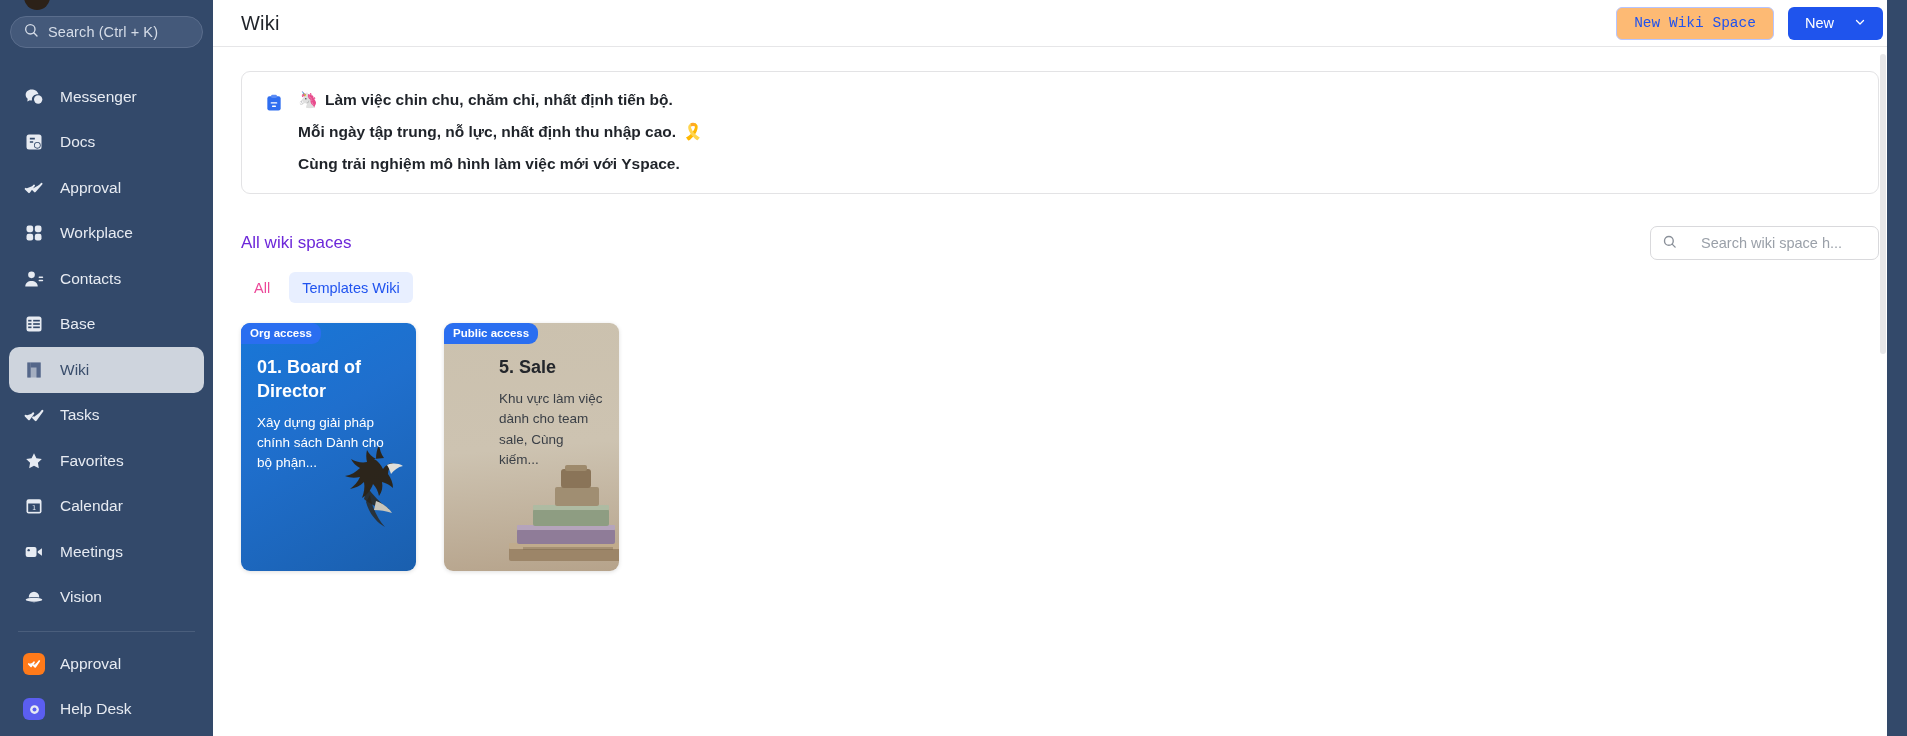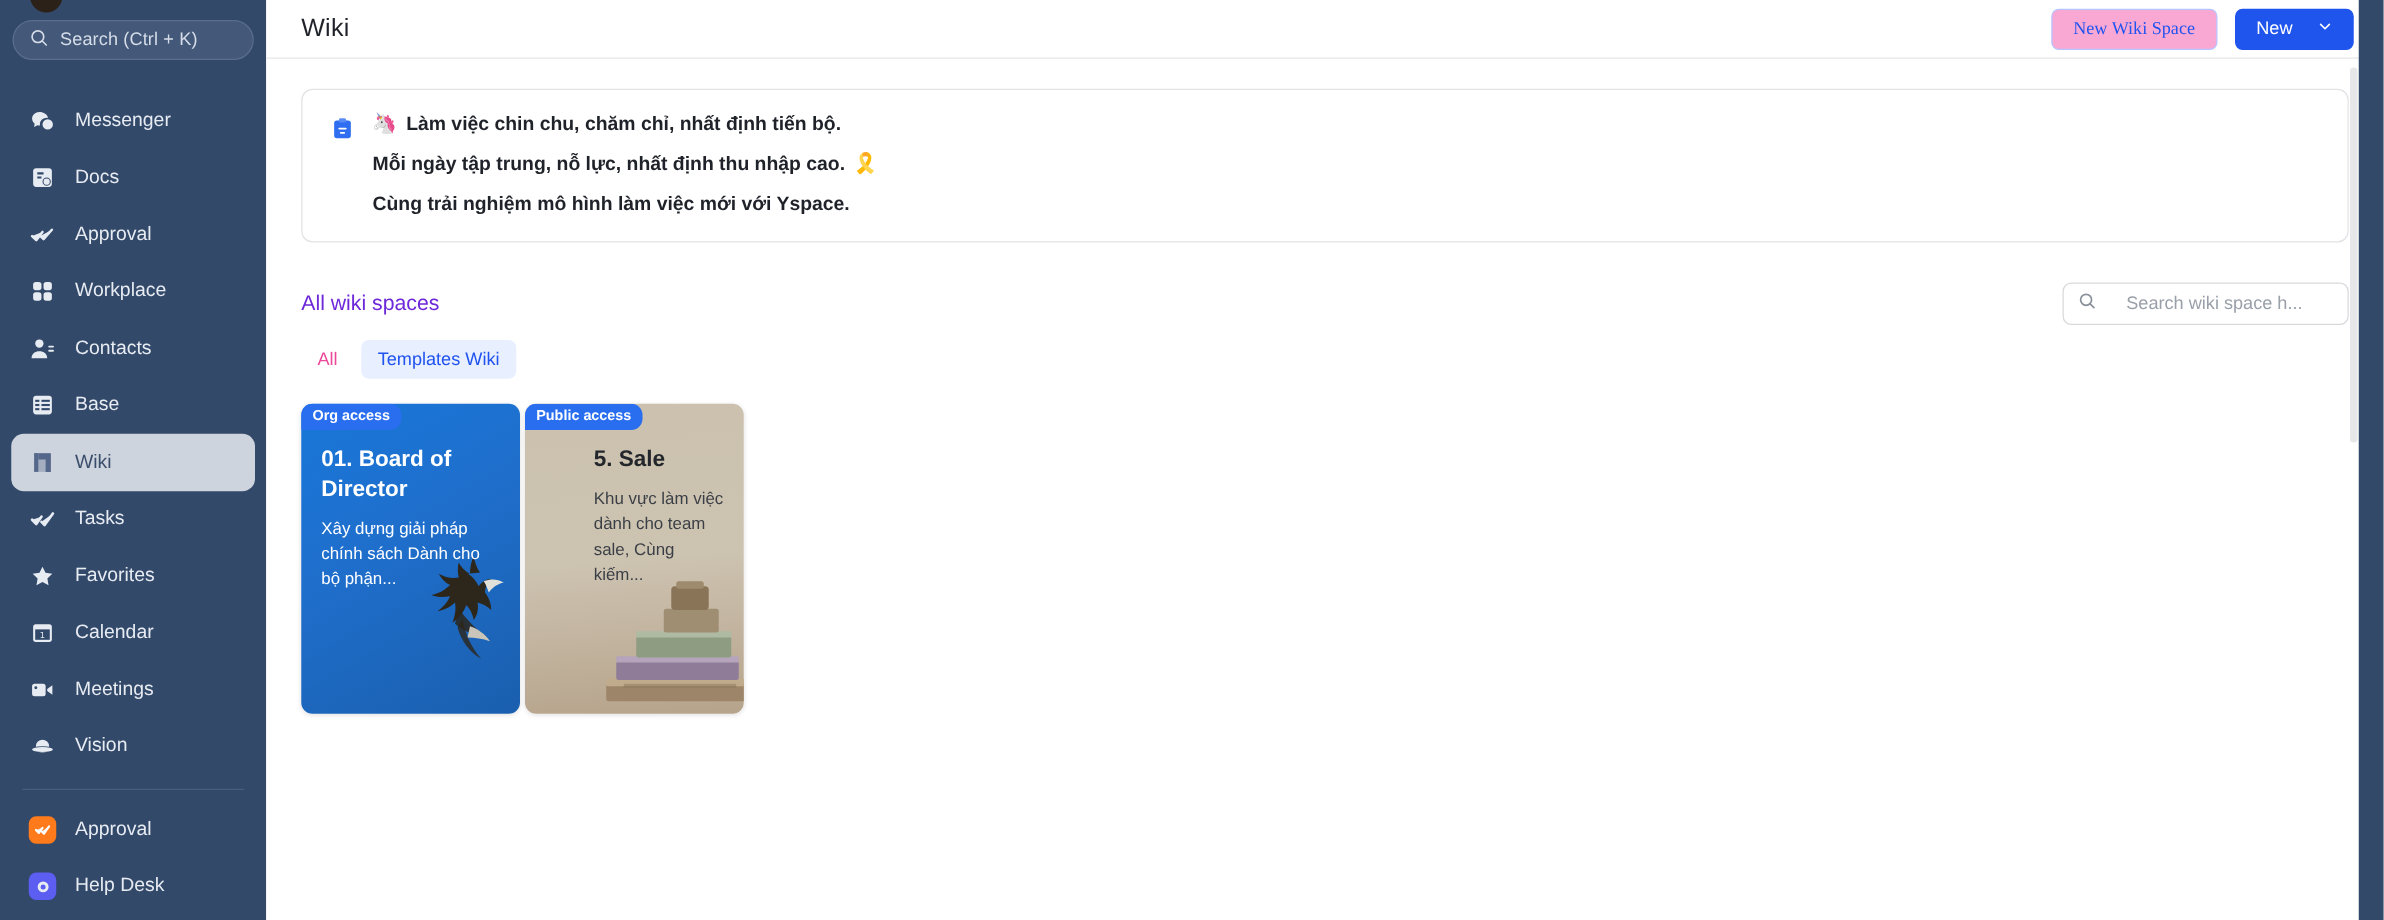--- a/index.html
+++ b/index.html
@@ -129,10 +129,10 @@
     padding: 0 17px;
     border: 1px solid #b6c4ff;
     border-radius: 6px;
-    background: #f9a8d4;
+    background: #fdba74;
     color: #2053ef;
     font-size: 14.5px;
-    font-family: Liberation Serif, serif;
+    font-family: Liberation Mono, monospace;
     cursor: pointer;
     display: flex; align-items: center;
   }

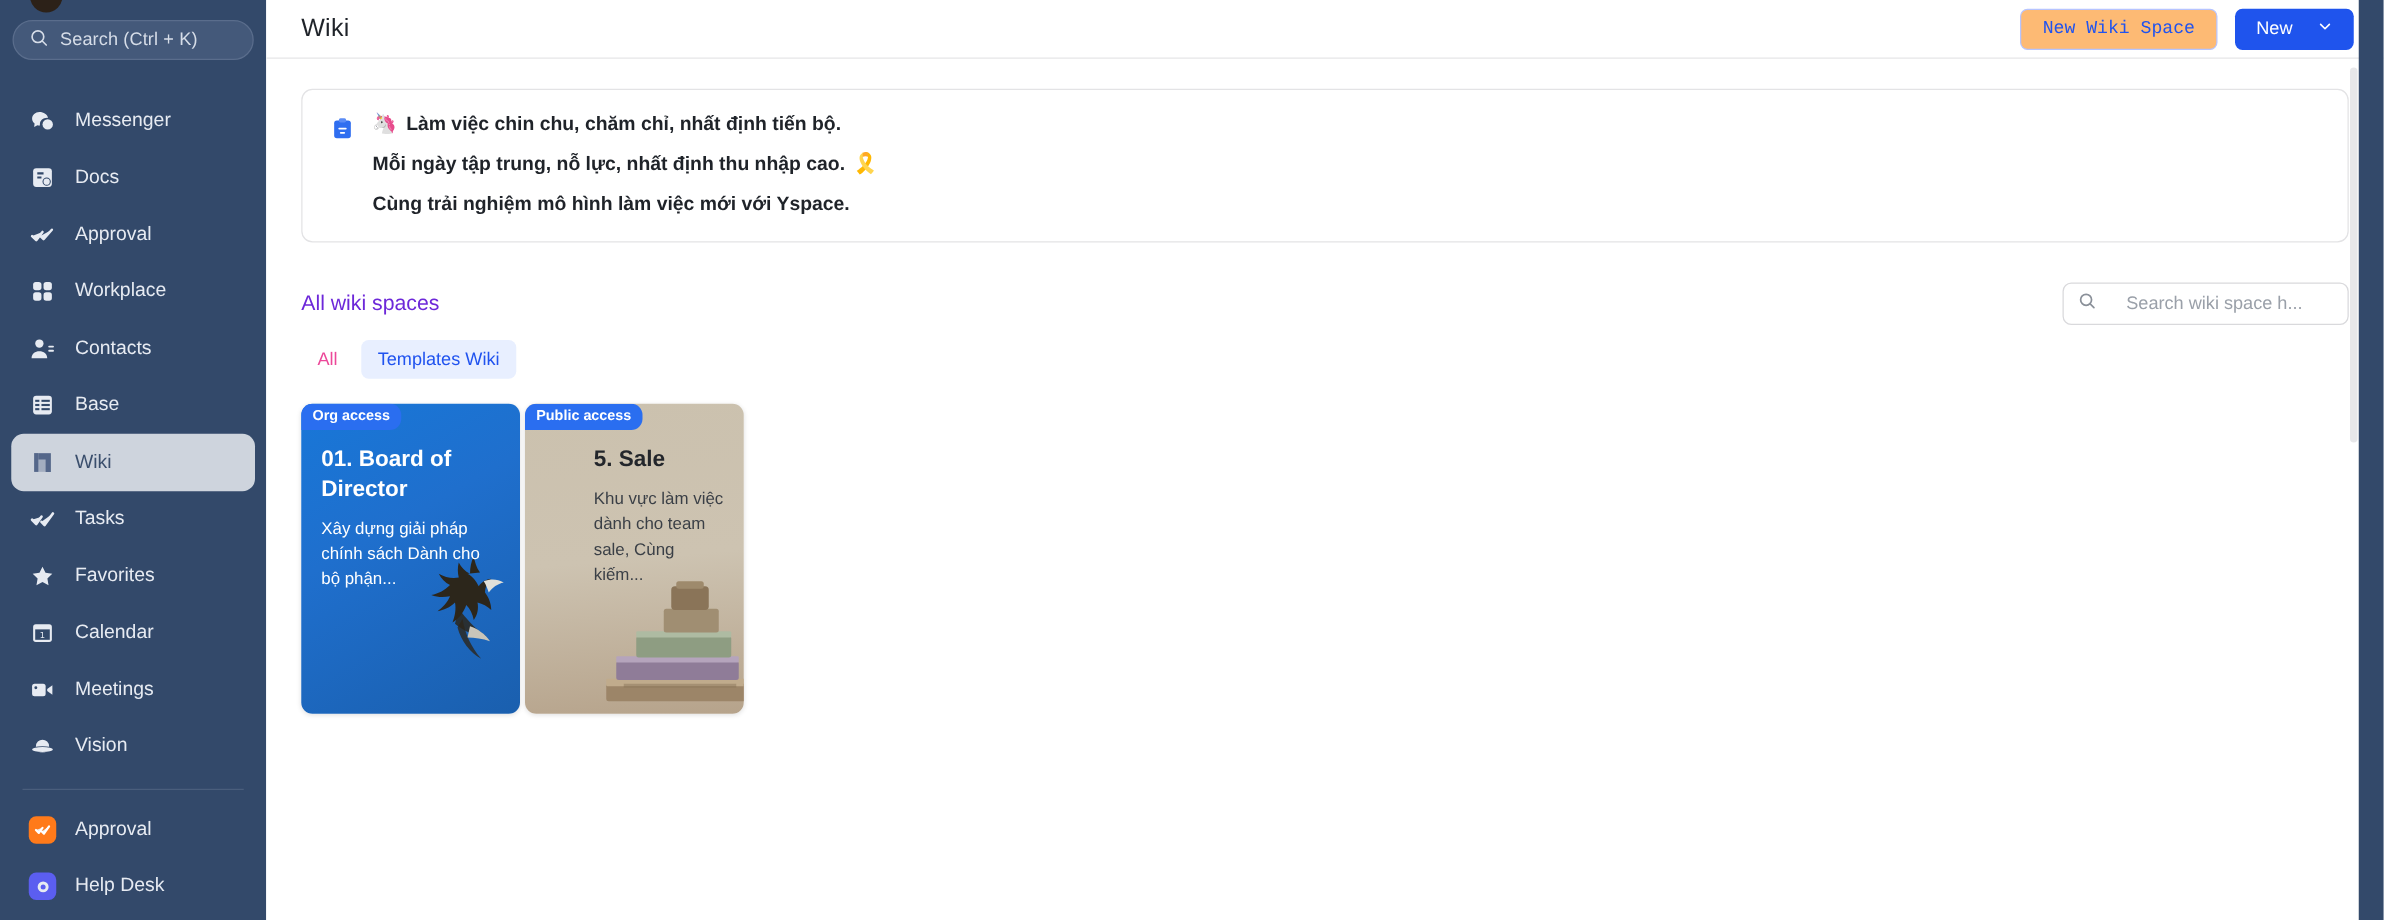--- a/index.html
+++ b/index.html
@@ -226,7 +226,7 @@
 
   .cards {
     display: flex;
-    gap: 4px;
+    gap: 28px;
   }
   .card {
     width: 175px;

